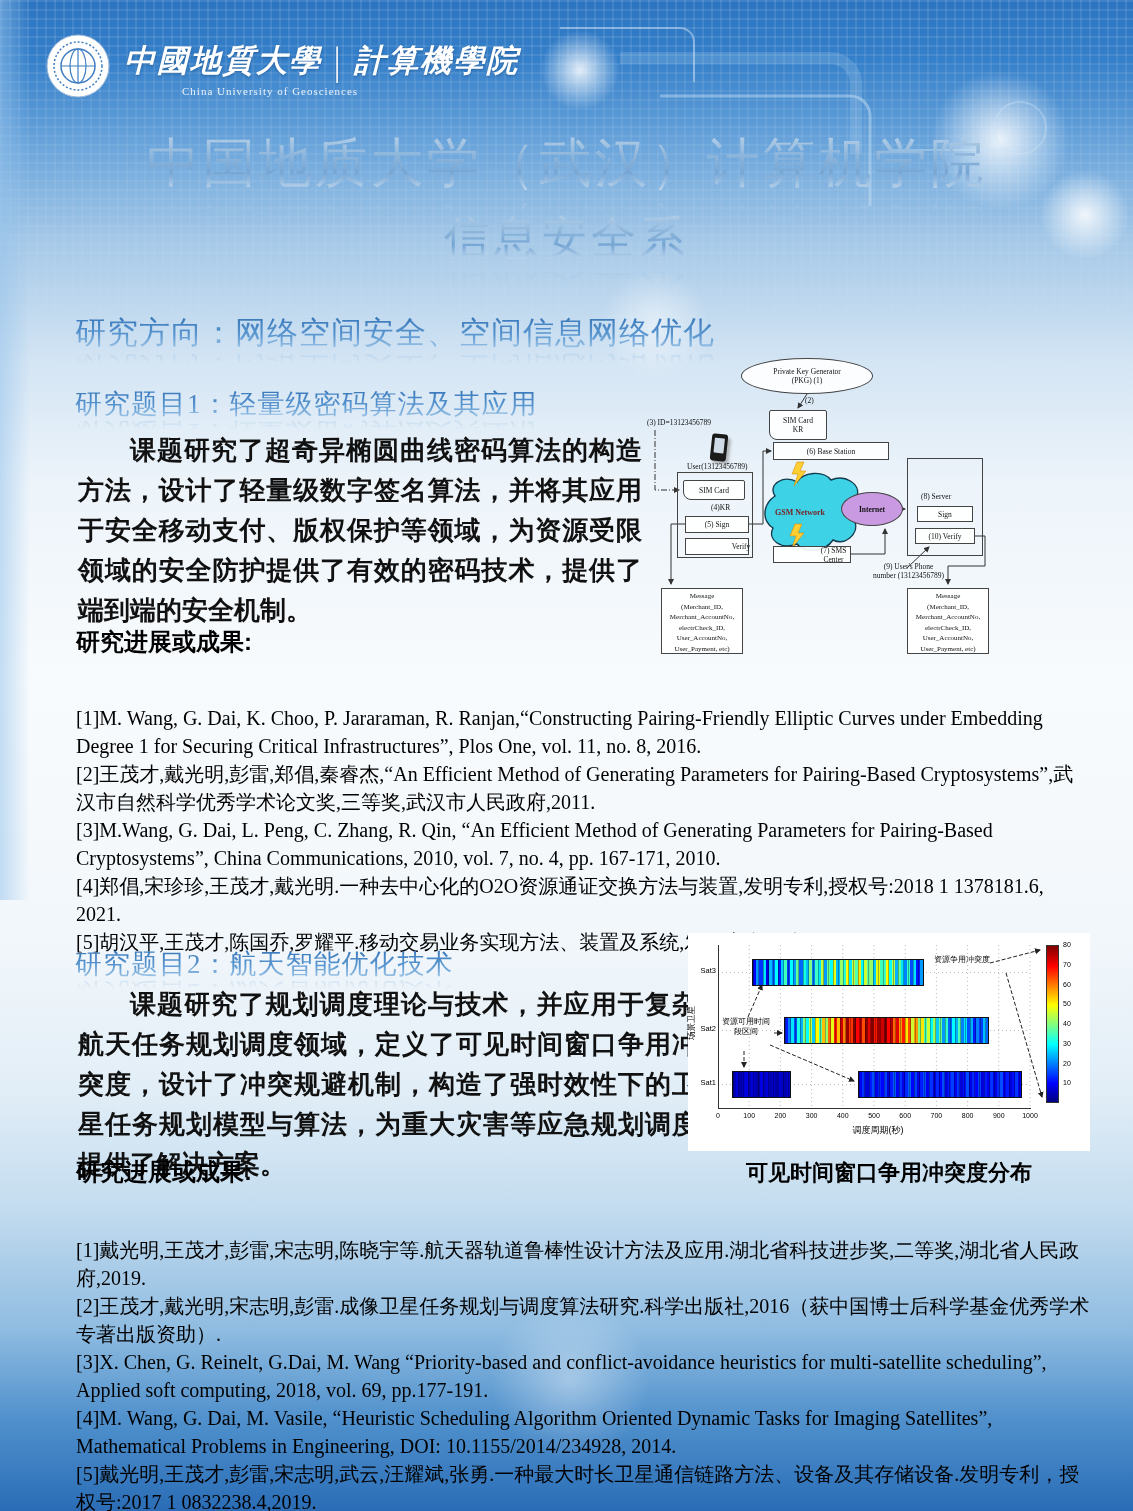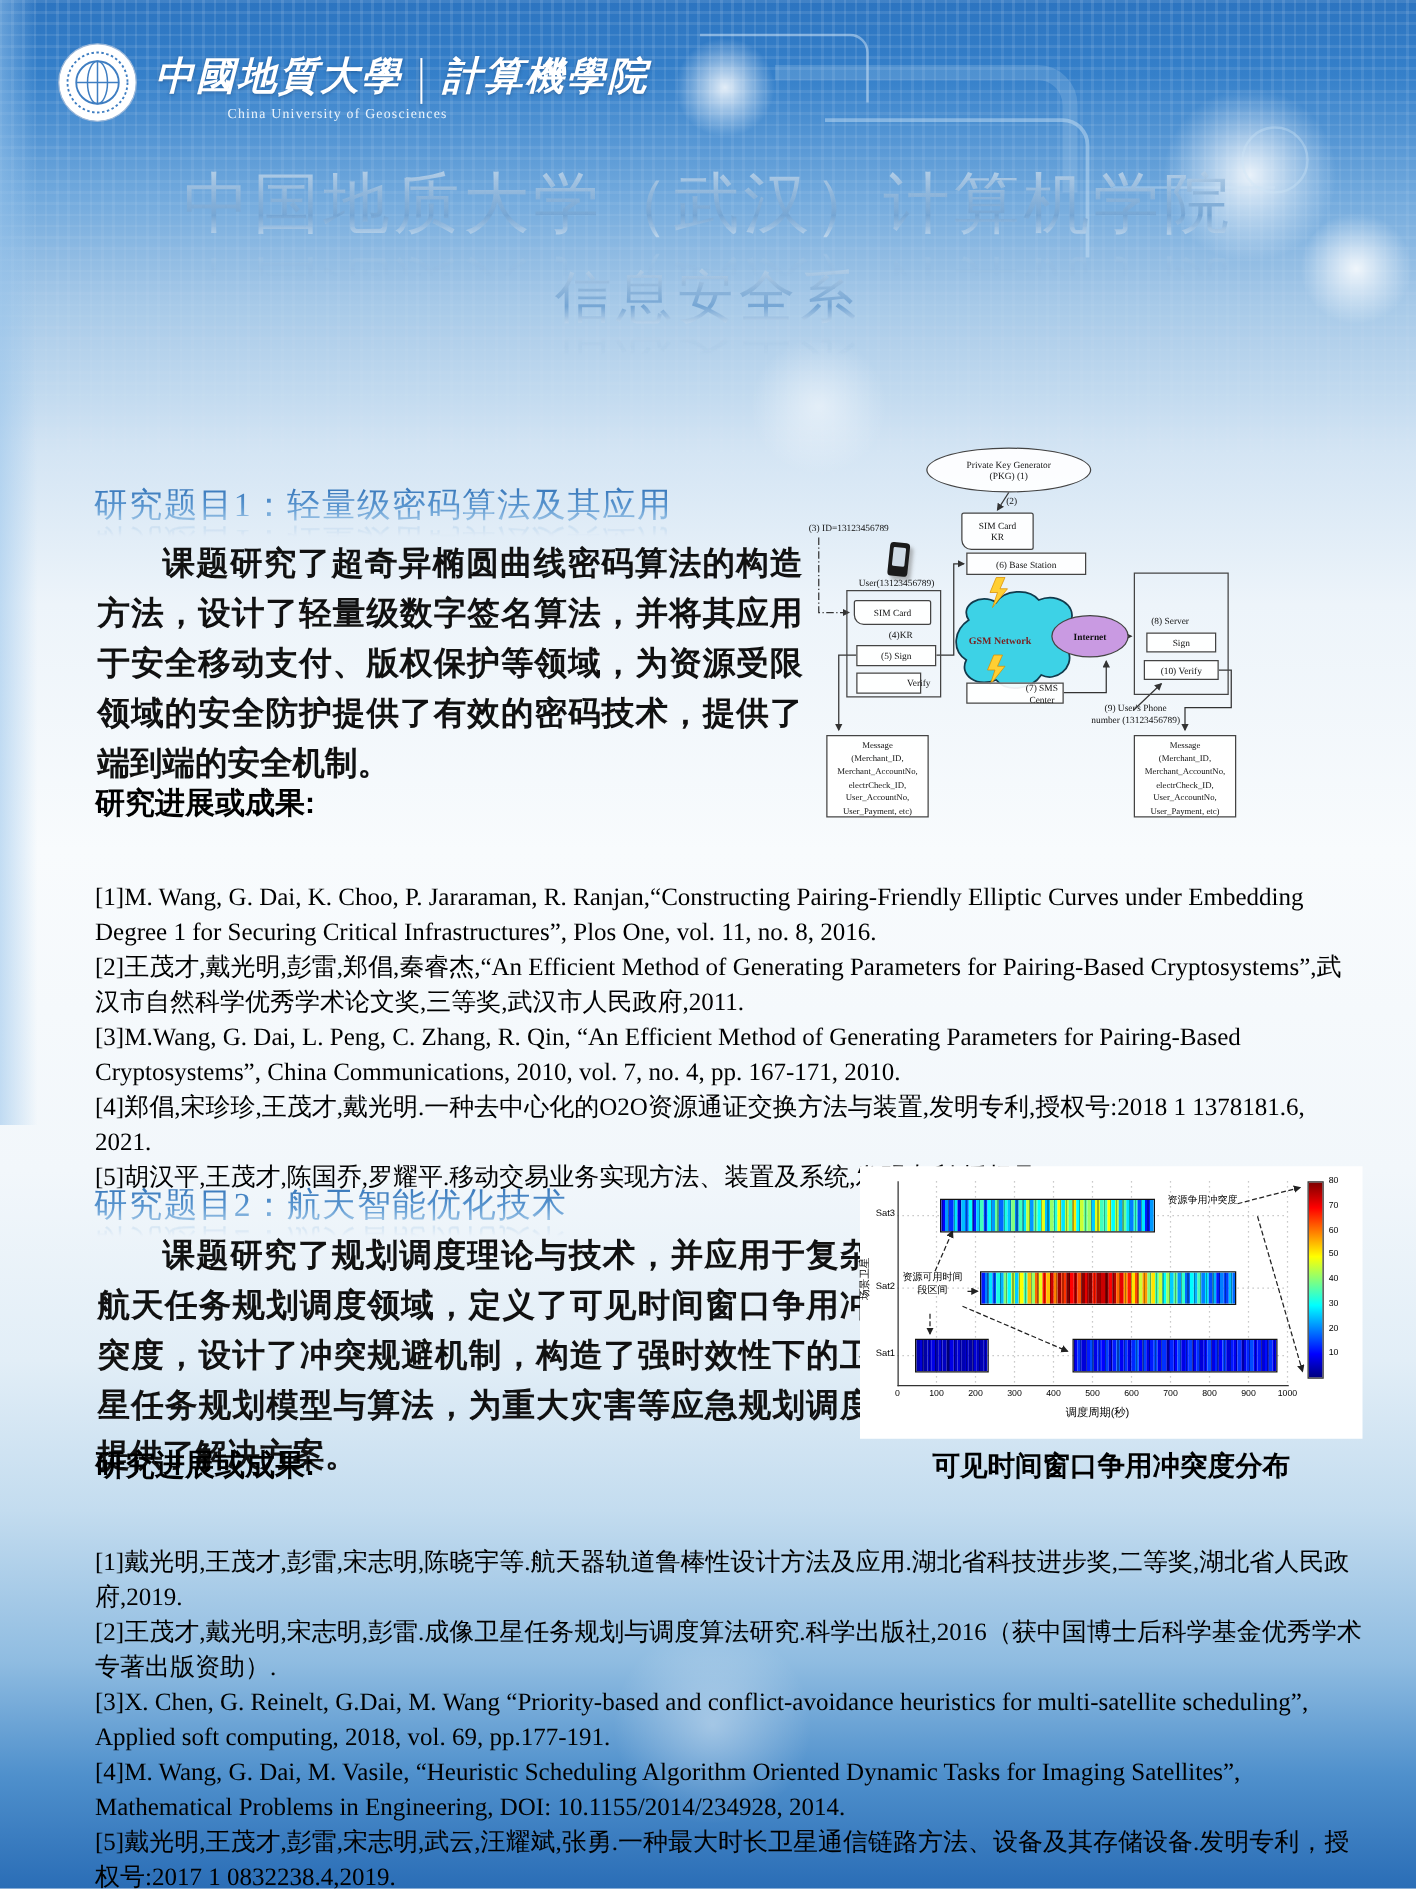--- a/index.html
+++ b/index.html
@@ -129,6 +129,7 @@
 
   <div class="abs title2 grad-title reflect">信息安全系</div>
   <div class="abs title1 grad-title reflect">中国地质大学（武汉）计算机学院</div>
+  <div class="abs direction grad-head reflect">研究方向：网络空间安全、空间信息网络优化</div>
 
   <div class="abs topic-head grad-head reflect" style="left:75px;top:386px;">研究题目1：轻量级密码算法及其应用</div>
   <p class="abs body-par" style="left:78px;top:430px;width:564px;margin:0;">课题研究了超奇异椭圆曲线密码算法的构造方法，设计了轻量级数字签名算法，并将其应用于安全移动支付、版权保护等领域，为资源受限领域的安全防护提供了有效的密码技术，提供了端到端的安全机制。</p>

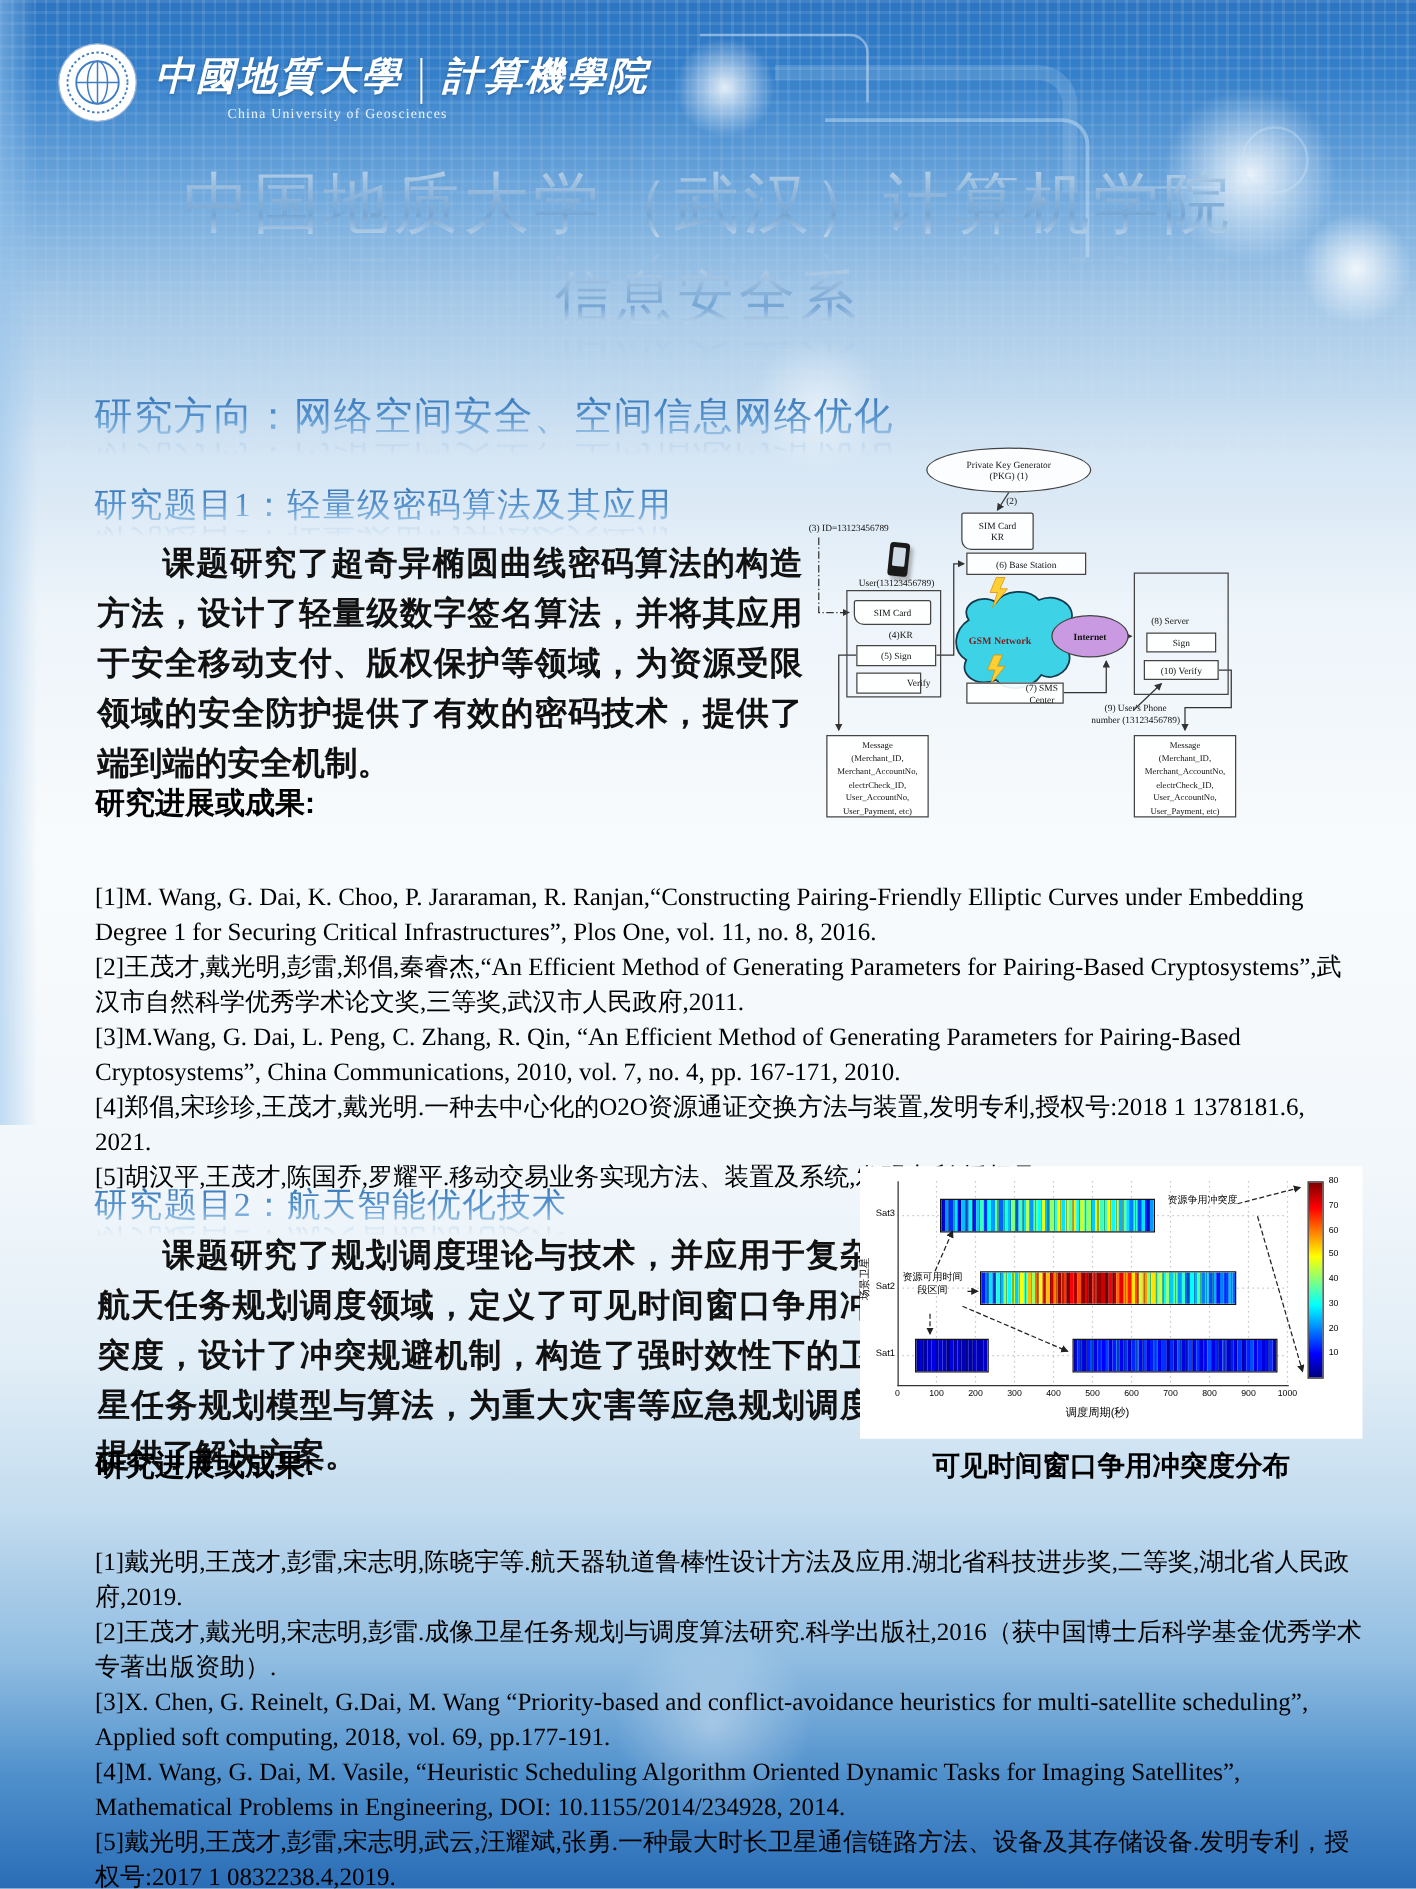--- a/index.html
+++ b/index.html
@@ -177,7 +177,7 @@
     <div class="dg-label" style="left:66px;top:147px;">(4)KR</div>
     <div class="dg-box" style="left:40px;top:160px;width:64px;height:17px;">(5) Sign</div>
     <div class="dg-box" style="left:40px;top:182px;width:52px;height:17px;padding-left:48px;">Verify</div>
-    <div class="dg-box" style="left:128px;top:86px;width:96px;height:18px;">(6) Base Station</div>
+    <div class="dg-box" style="left:128px;top:86px;width:116px;height:18px;">(6) Base Station</div>
     <div class="dg-cloud-label" style="left:130px;top:152px;width:80px;">GSM Network</div>
     <div class="dg-internet" style="left:196px;top:136px;width:62px;height:34px;">Internet</div>
     <div class="dg-box" style="left:128px;top:190px;width:78px;height:17px;padding-left:43px;">(7) SMS Center</div>

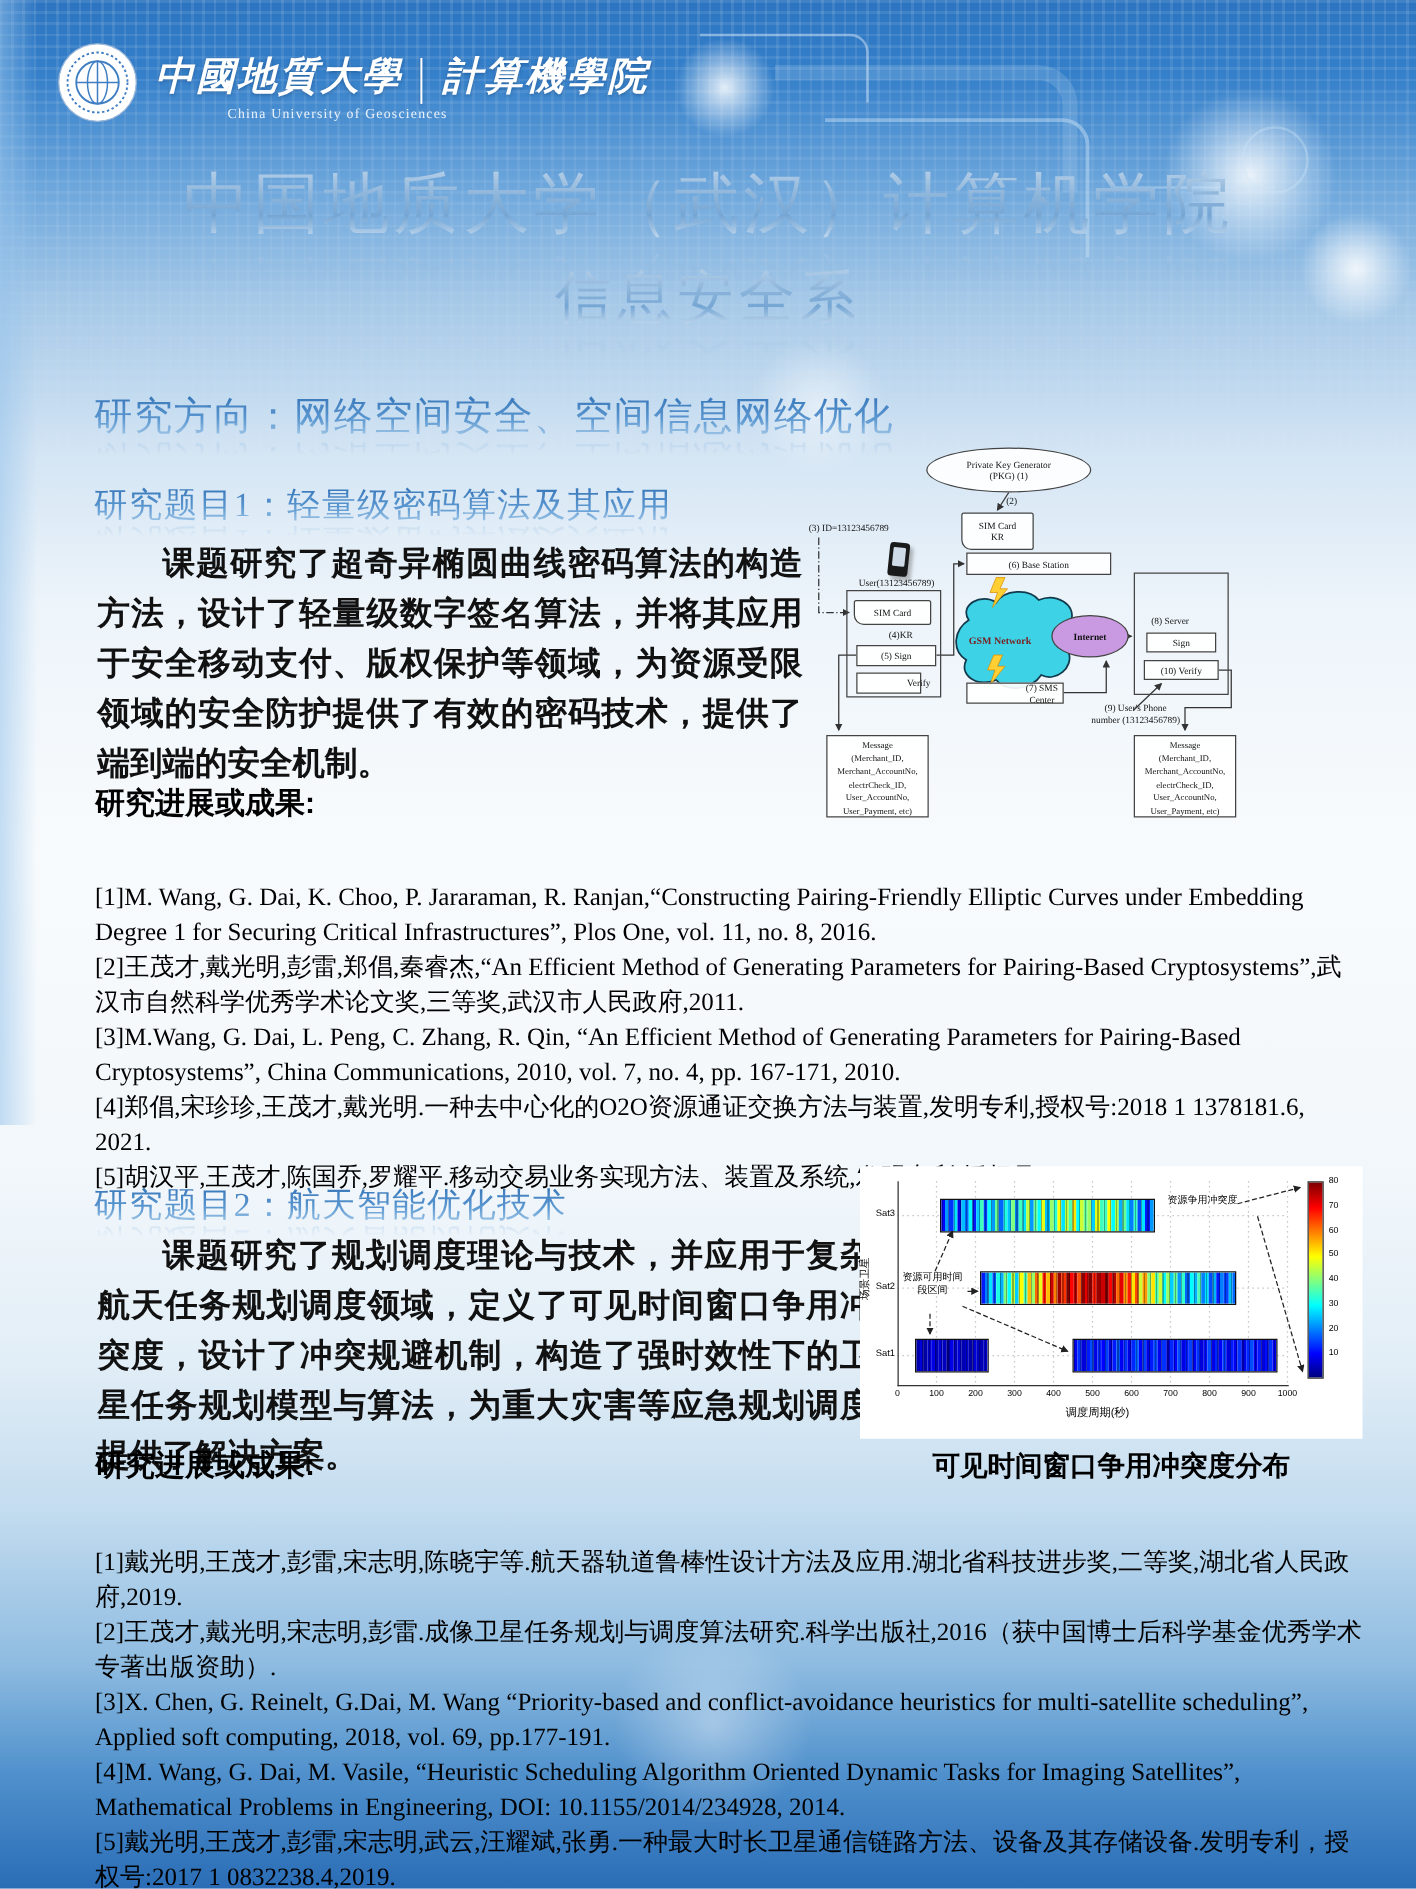--- a/index.html
+++ b/index.html
@@ -176,7 +176,7 @@
     </div>
     <div class="dg-label" style="left:66px;top:147px;">(4)KR</div>
     <div class="dg-box" style="left:40px;top:160px;width:64px;height:17px;">(5) Sign</div>
-    <div class="dg-box" style="left:40px;top:182px;width:52px;height:17px;padding-left:48px;">Verify</div>
+    <div class="dg-box" style="left:40px;top:182px;width:64px;height:17px;padding-left:48px;">Verify</div>
     <div class="dg-box" style="left:128px;top:86px;width:116px;height:18px;">(6) Base Station</div>
     <div class="dg-cloud-label" style="left:130px;top:152px;width:80px;">GSM Network</div>
     <div class="dg-internet" style="left:196px;top:136px;width:62px;height:34px;">Internet</div>

